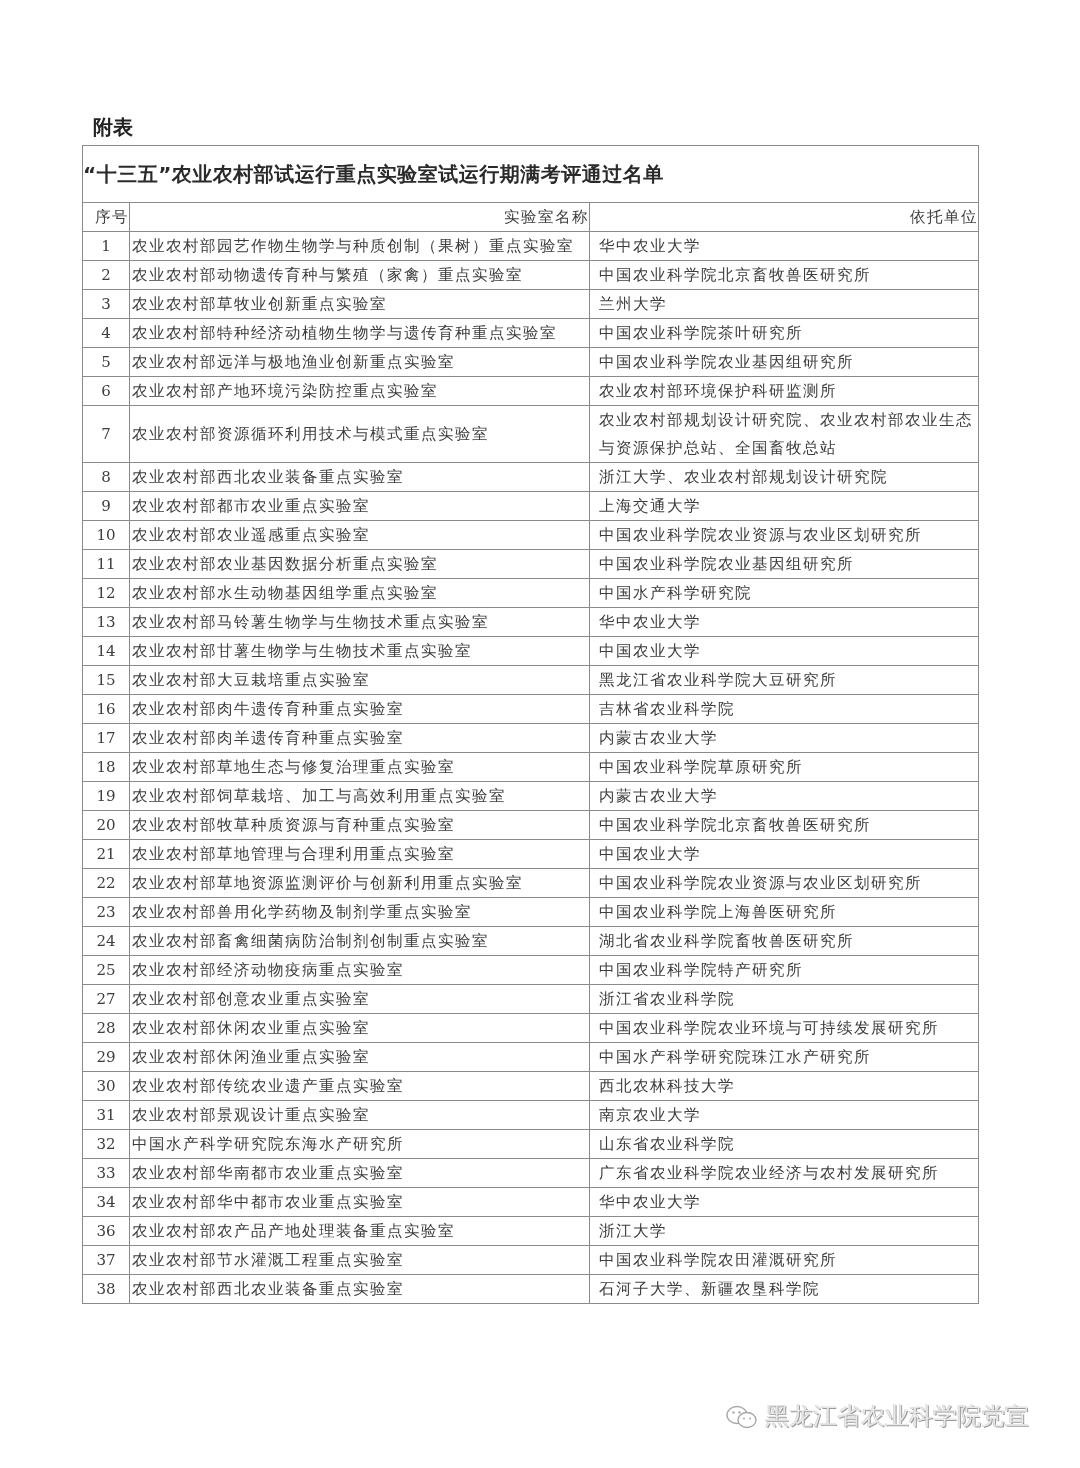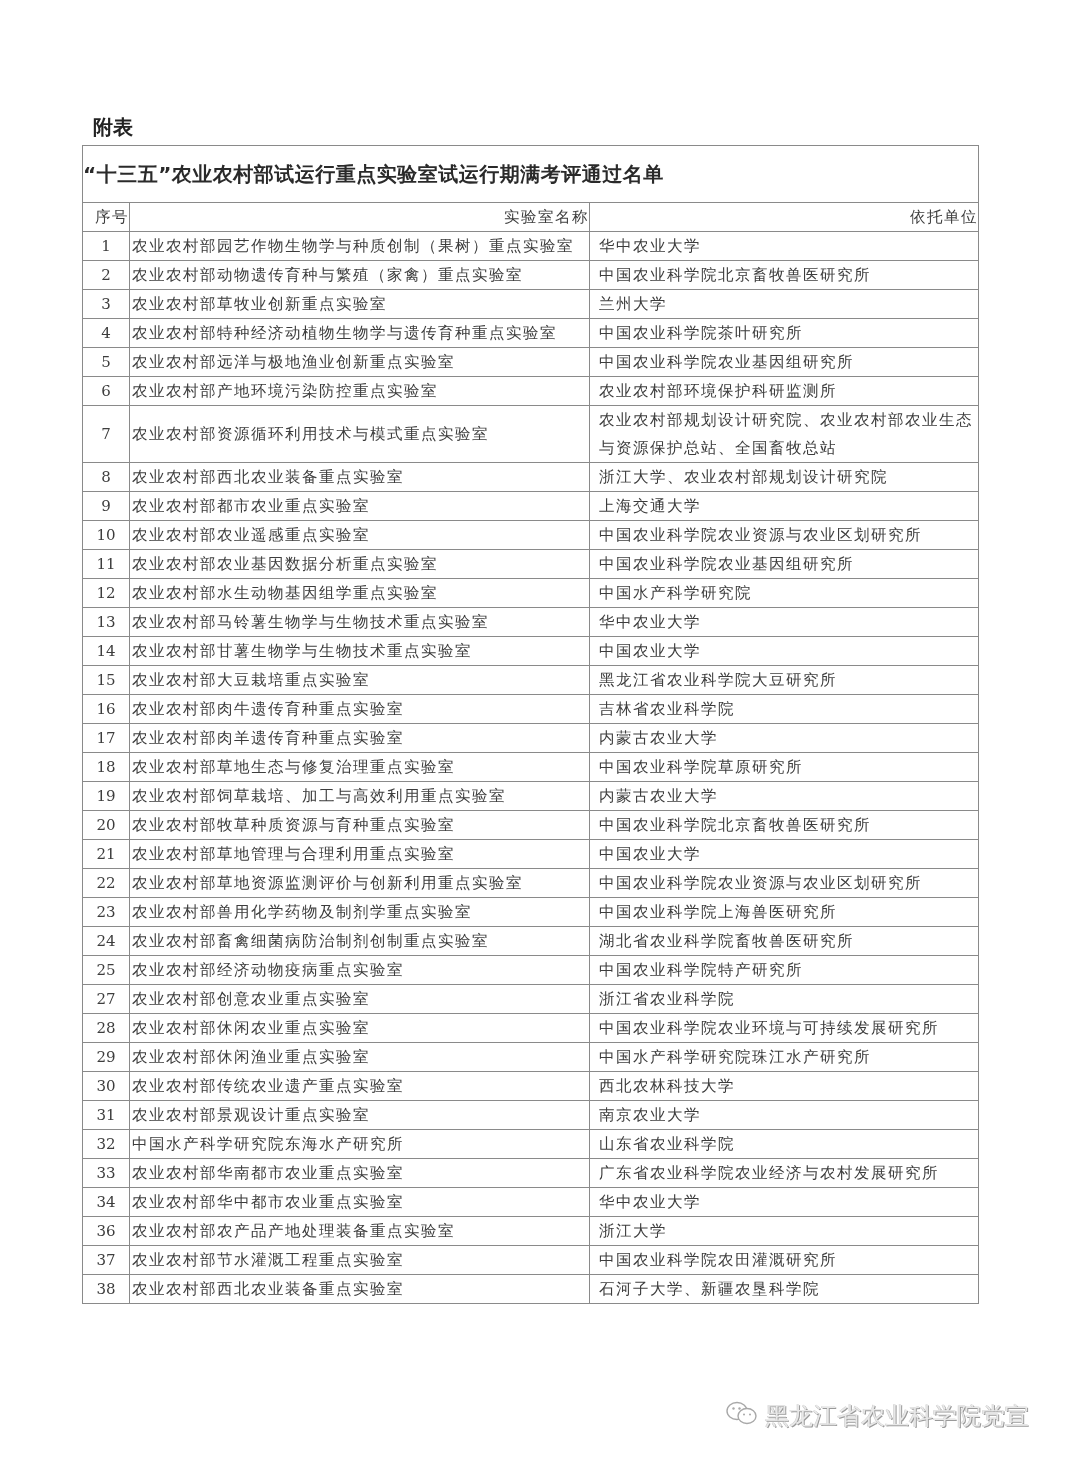--- a/index.html
+++ b/index.html
@@ -31,7 +31,7 @@
   .row td.unit { padding-left:9px; white-space:normal; line-height:28px; }
   .row.tall td { height:56px; }
   .watermark {
-    position:absolute; left:725px; top:1400px; display:flex; align-items:flex-start; gap:6px;
+    position:absolute; left:725px; top:1400px; display:flex; align-items:flex-end; gap:6px;
     color:#e8e8e8; font-size:24px; font-family:"DejaVu Sans","Liberation Sans",sans-serif;
     text-shadow: 1px 1px 0 #9a9a9a, -0.5px -0.5px 0 #c8c8c8;
   }

